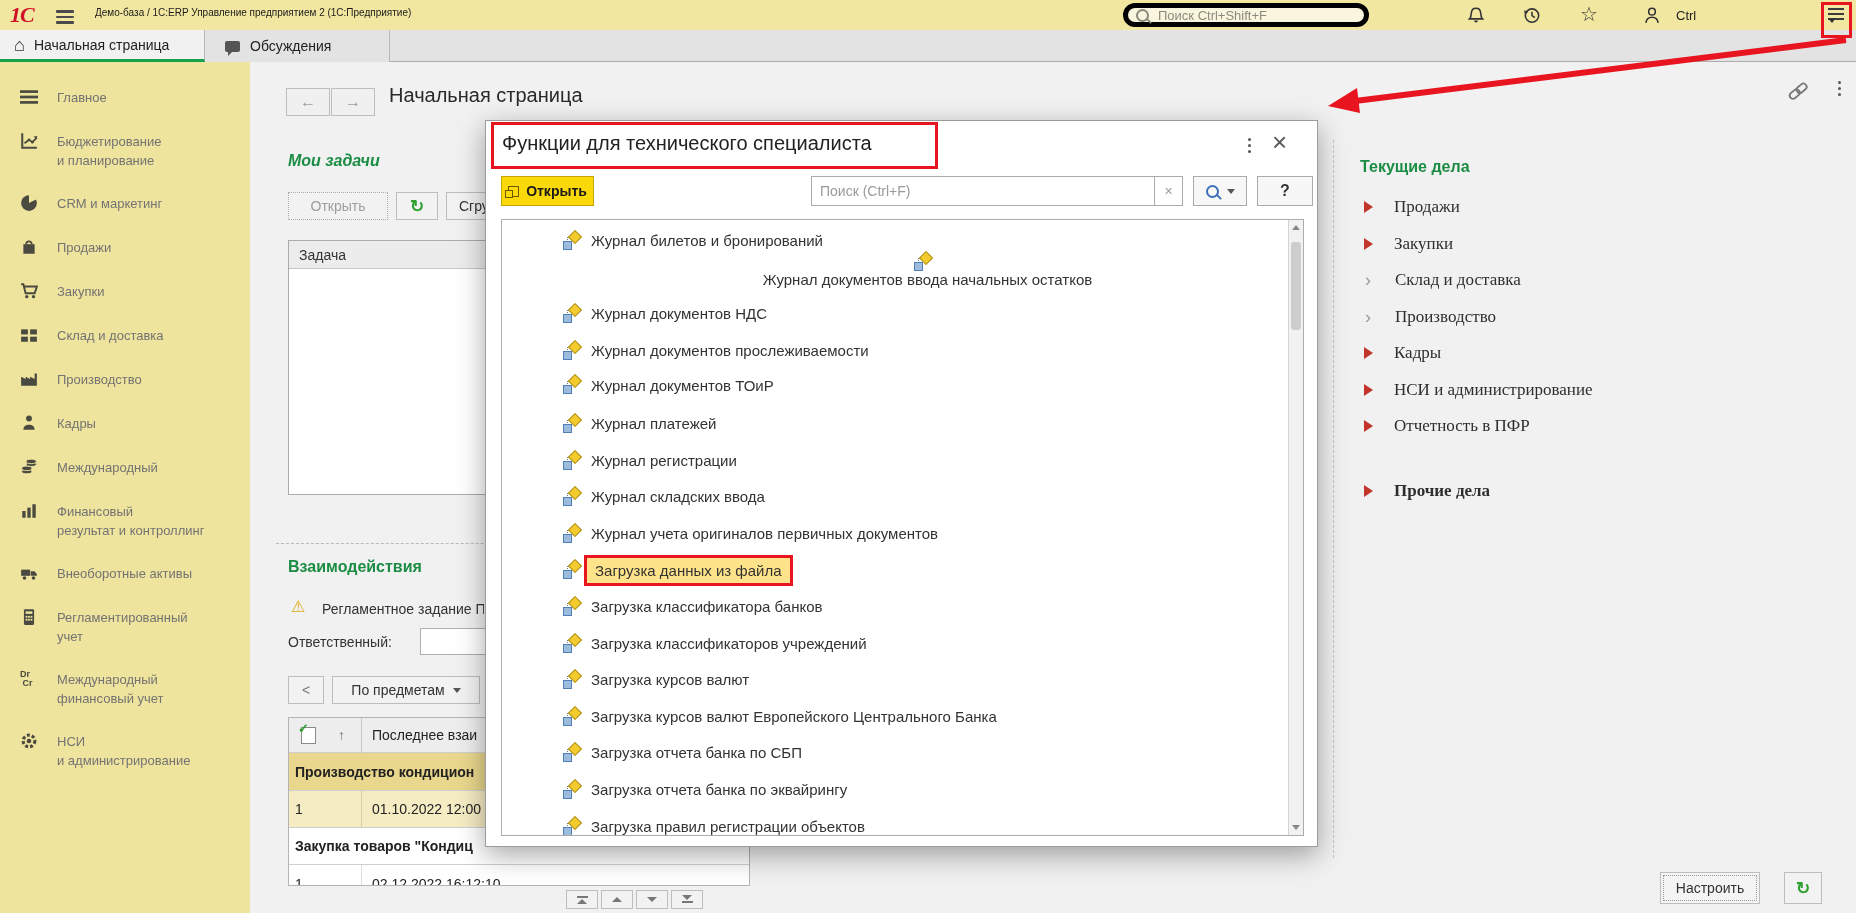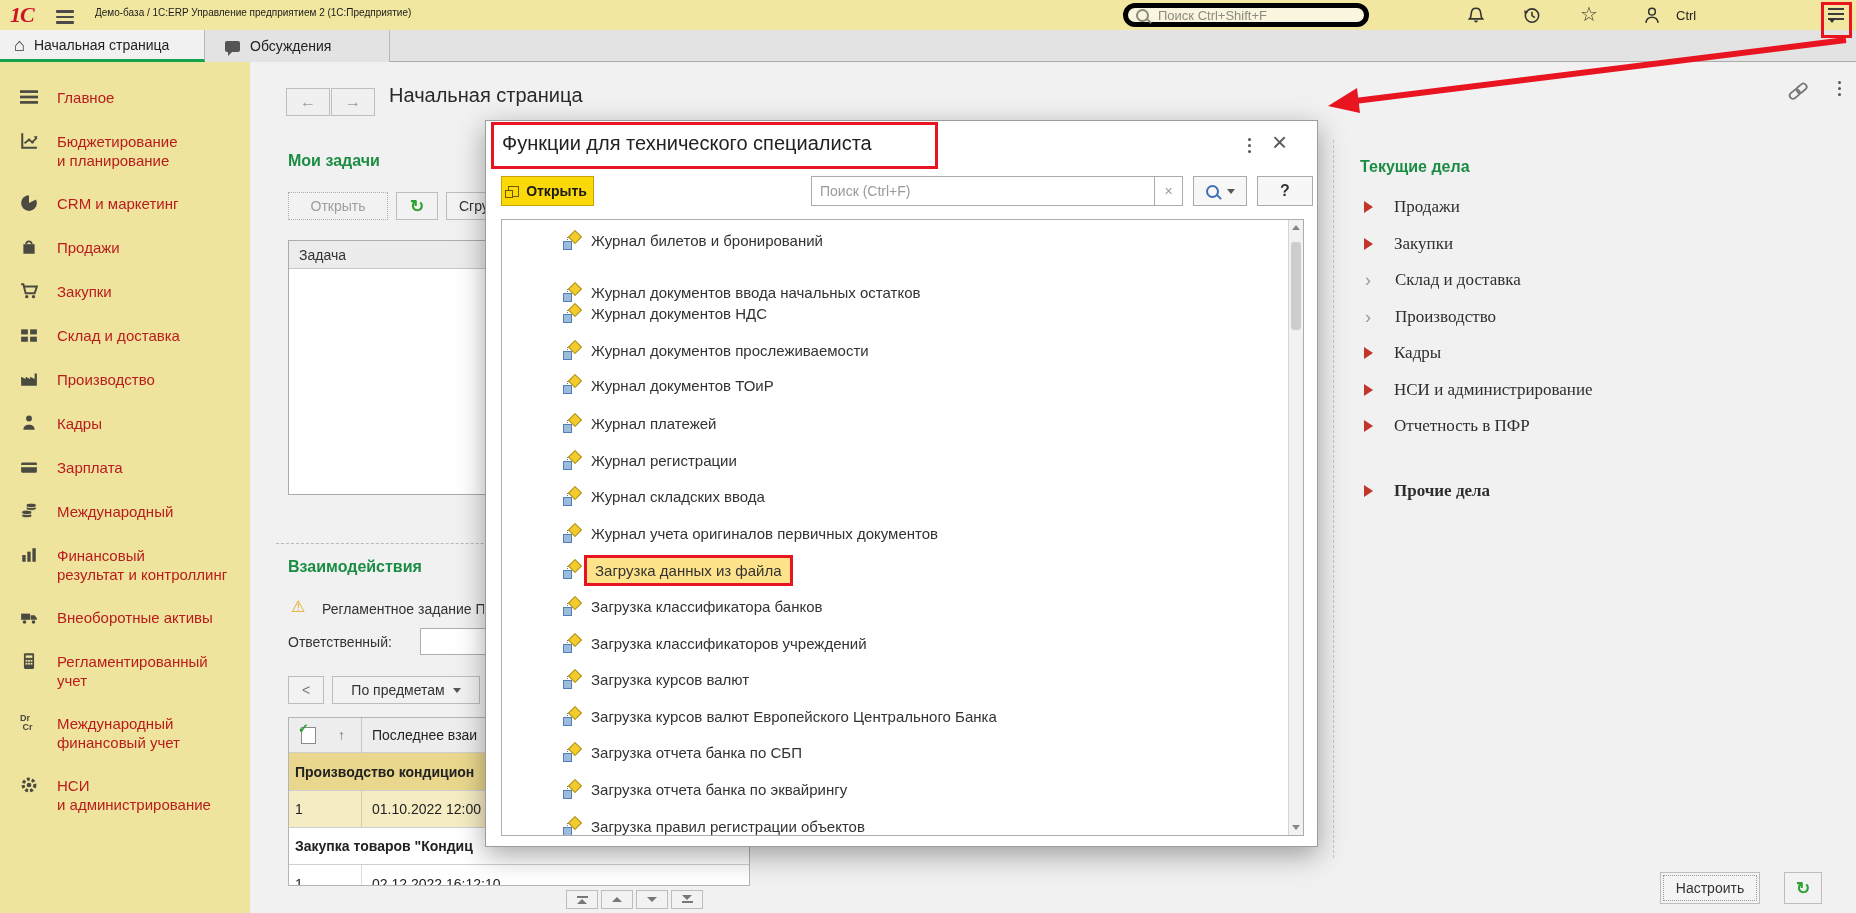--- a/index.html
+++ b/index.html
@@ -46,7 +46,7 @@
   .sbitem{display:flex;align-items:flex-start;padding:12px 6px 12px 20px;cursor:pointer;}
   .sbic{width:20px;height:20px;flex:none;margin-right:17px;margin-top:0;}
   .sbic svg{display:block;}
-  .sblabel{font-size:15px;color:#b91c1c;line-height:19px;}
+  .sblabel{font-size:13px;color:#737373;line-height:19px;}
   .sblabel span{display:block;}
   .drcr{font-size:9px;font-weight:bold;color:#4a4a40;line-height:9px;}
   

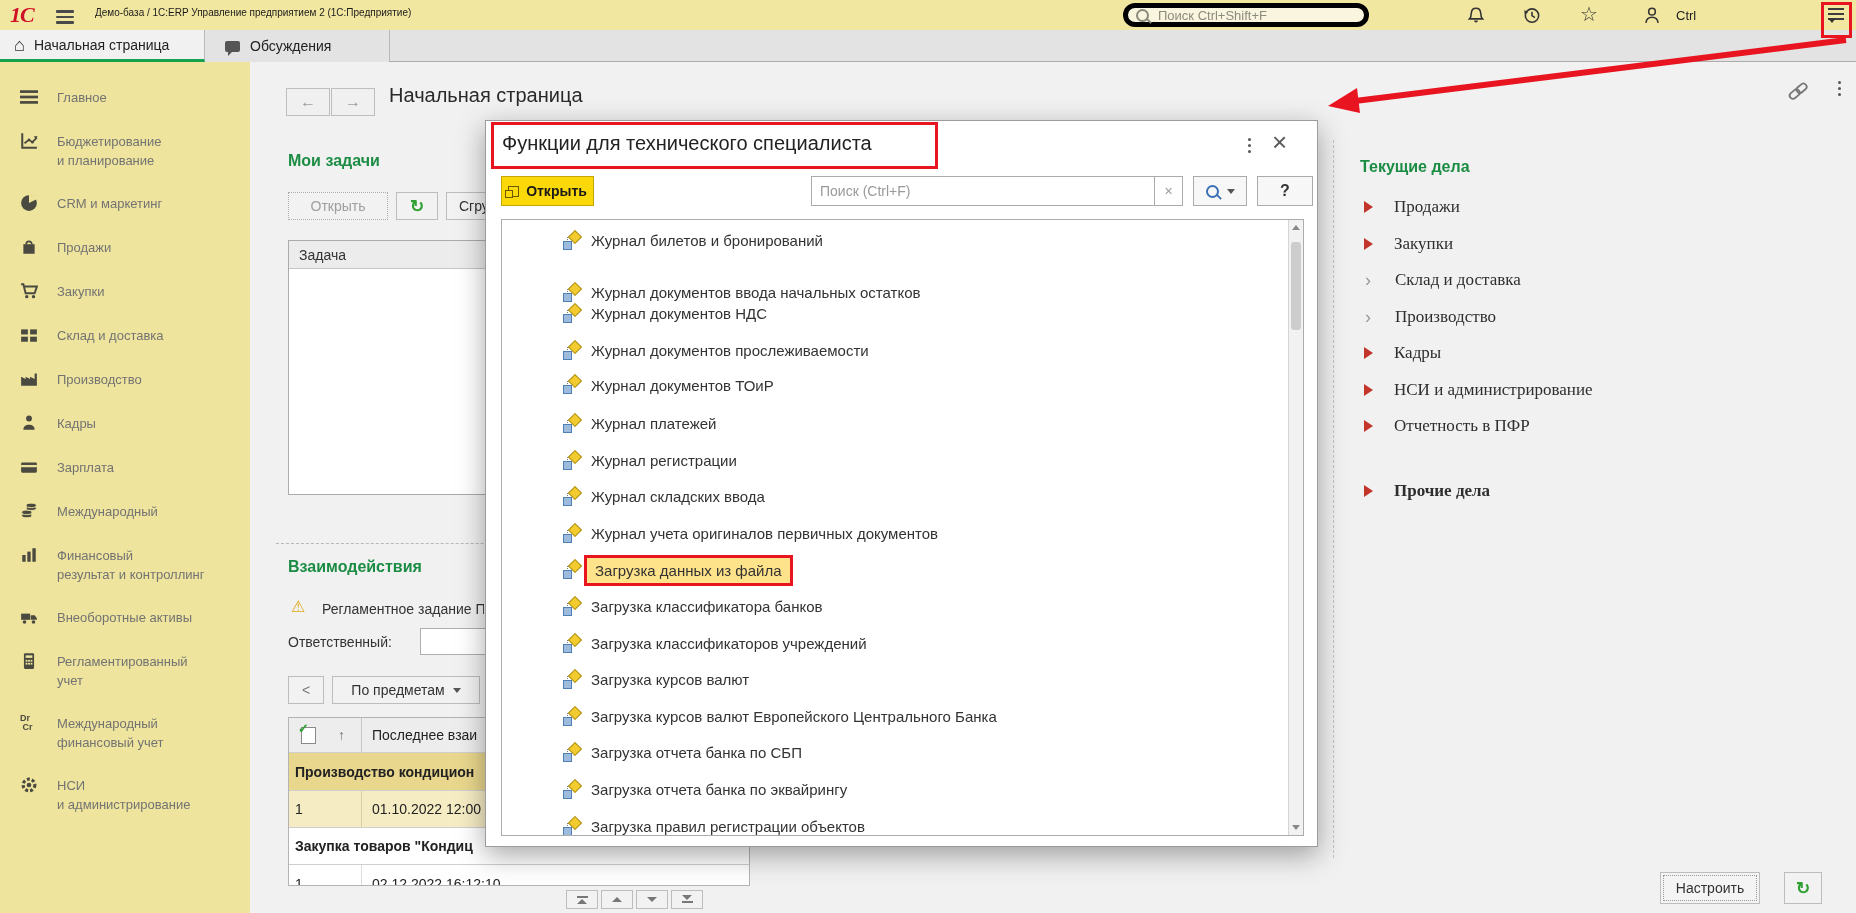--- a/index.html
+++ b/index.html
@@ -384,7 +384,7 @@
       <i></i>
     </div>
 
-  <div class="abs greenhead" style="left:288px;top:152px;">Мои задачи</div>
+  <div class="abs greenhead" style="left:288px;top:152px;font-style:italic;">Мои задачи</div>
   <div class="abs btn disabled" style="left:288px;top:192px;width:100px;height:28px;">Открыть</div>
   <div class="abs btn refresh" style="left:396px;top:192px;width:42px;height:28px;">↻</div>
   <div class="abs btn" style="left:446px;top:192px;width:112px;height:28px;justify-content:flex-start;padding-left:12px;overflow:hidden;">

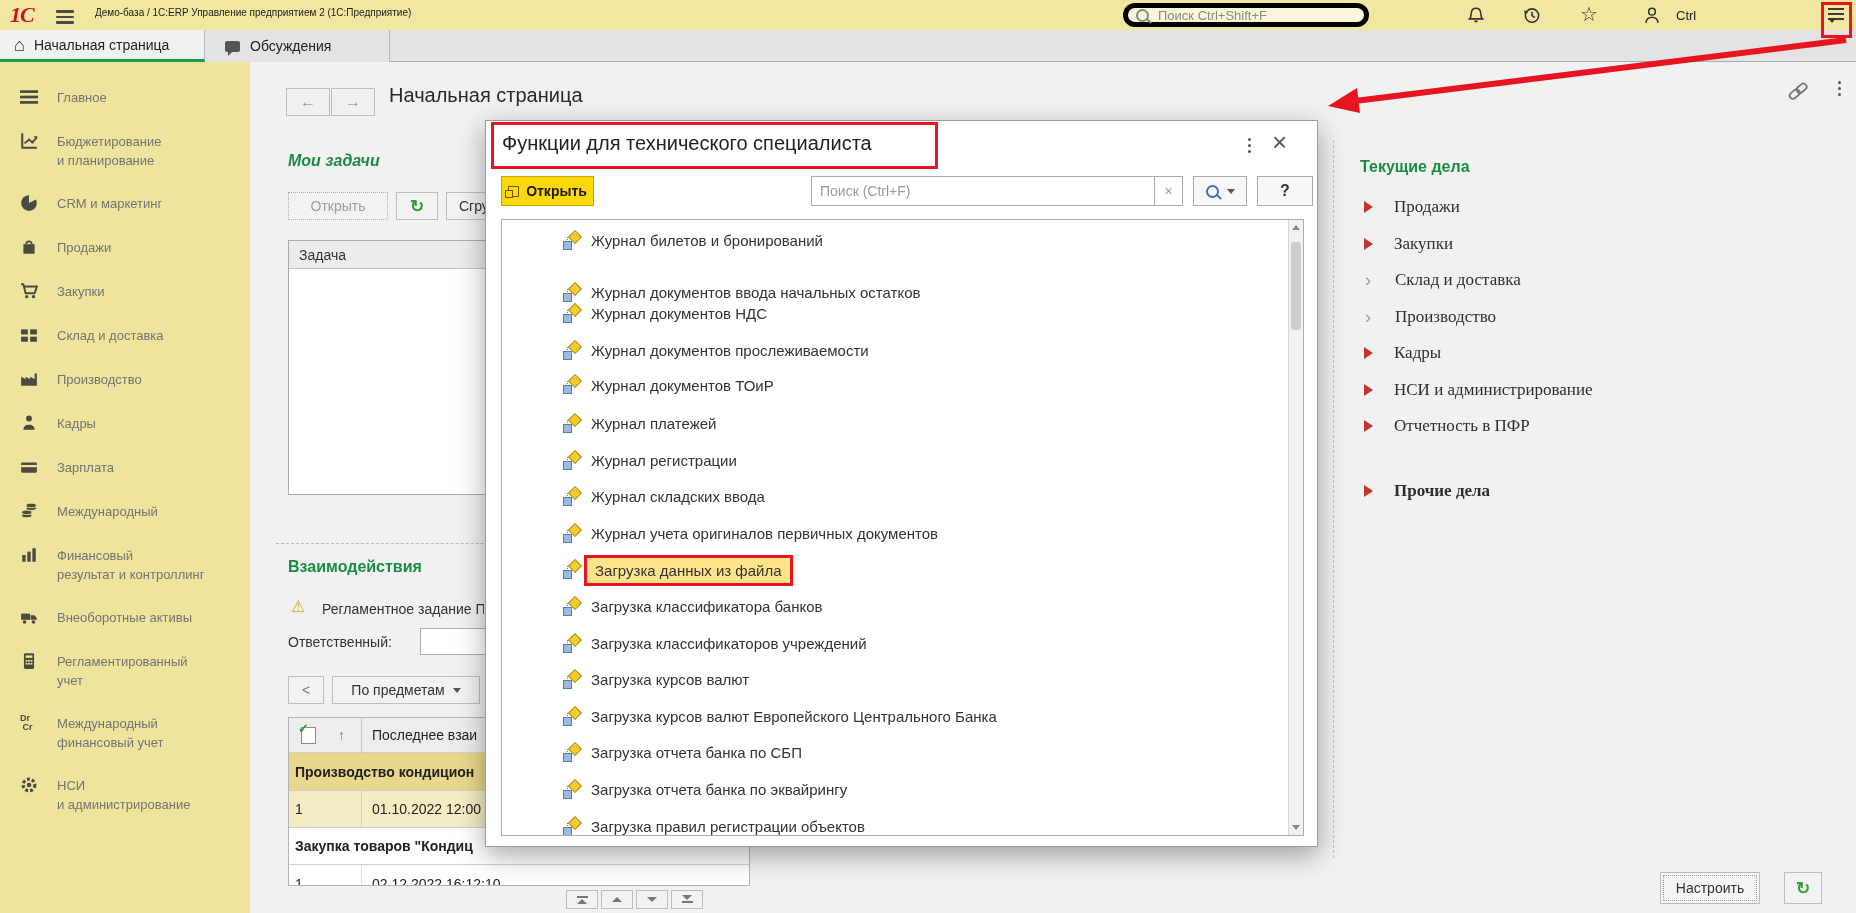--- a/index.html
+++ b/index.html
@@ -514,7 +514,7 @@
           </span>
           <span class="dlabel">Журнал билетов и бронирований</span>
         </div>
-      <div class="drow" style="top:57px;">
+      <div class="drow" style="top:33px;flex-direction:column;">
           <span class="fnic">
             <i class="c"></i>
             <i class="d"></i>

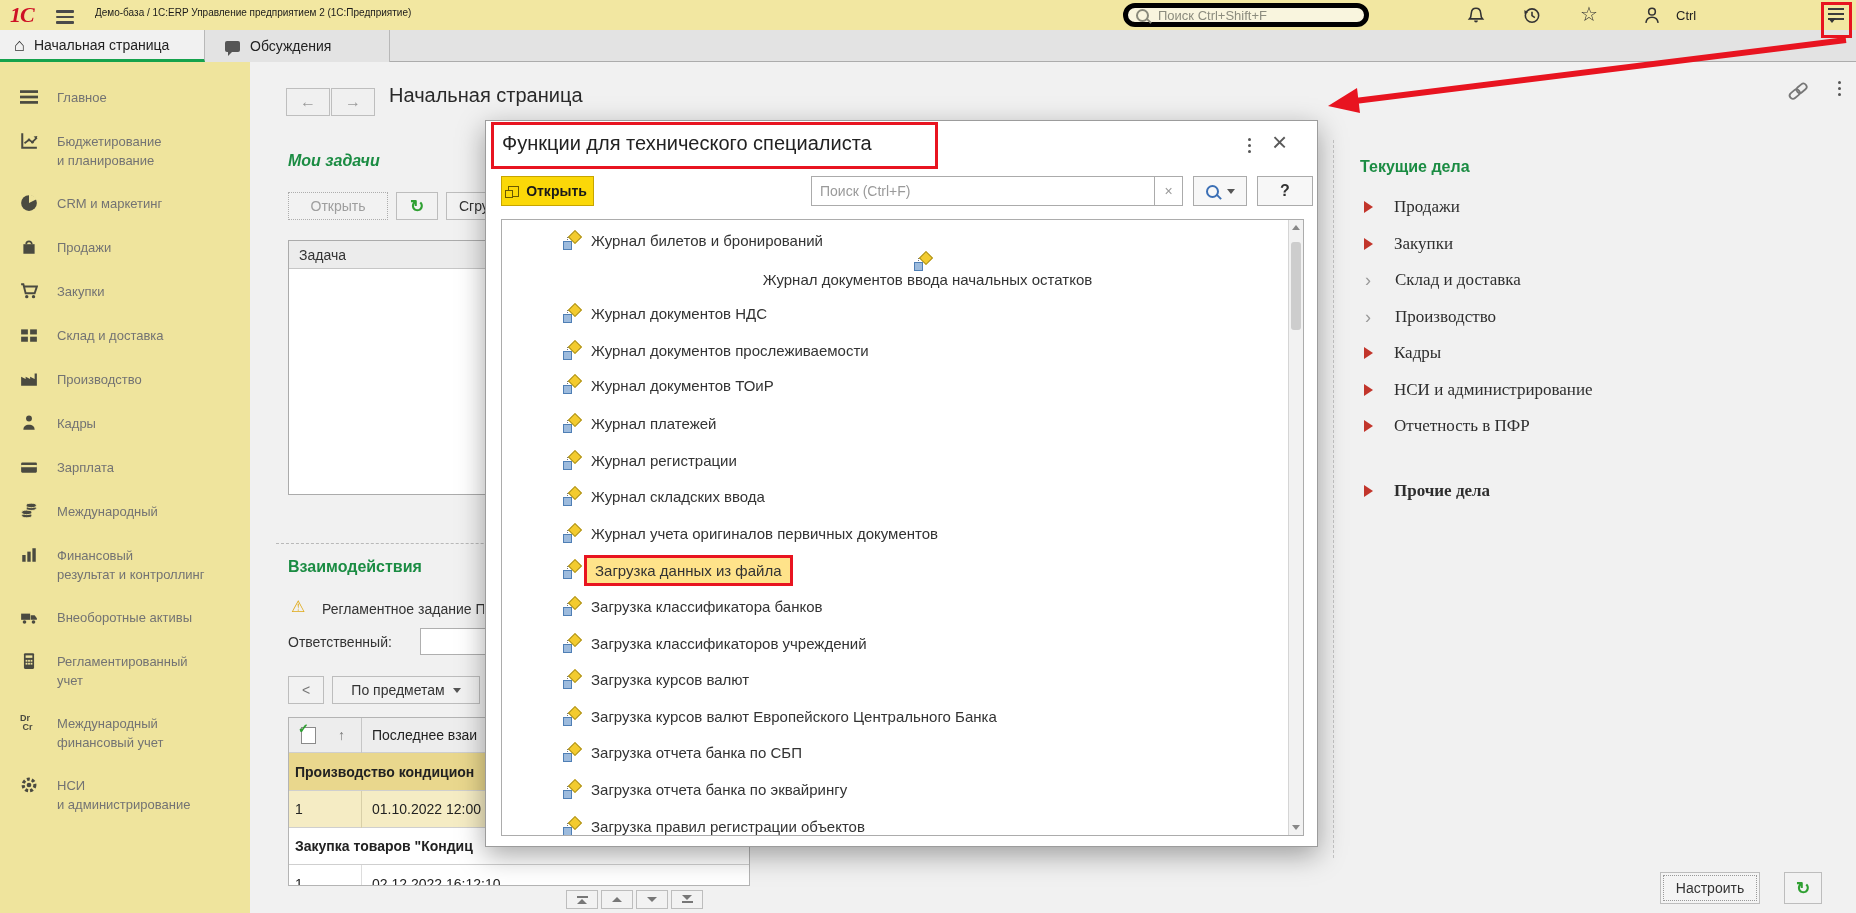--- a/index.html
+++ b/index.html
@@ -278,18 +278,6 @@
     </div>
     <div class="sbitem">
       <span class="sbic">
-          <svg viewBox="0 0 16 16" width="18" height="18">
-            <rect x="1" y="4" width="14" height="9" rx="1" fill="#4a4a40"></rect>
-            <rect x="1" y="6.2" width="14" height="2" fill="#efe49d"></rect>
-          </svg>
-        </span>
-      <span class="sblabel">
-          <span>Зарплата</span>
-          <span></span>
-        </span>
-    </div>
-    <div class="sbitem">
-      <span class="sbic">
           <svg viewBox="0 0 16 16" width="18" height="18" fill="#4a4a40" stroke="#efe49d" stroke-width="0.8">
             <ellipse cx="6" cy="12" rx="4.5" ry="2"></ellipse>
             <ellipse cx="6" cy="9.2" rx="4.5" ry="2"></ellipse>

